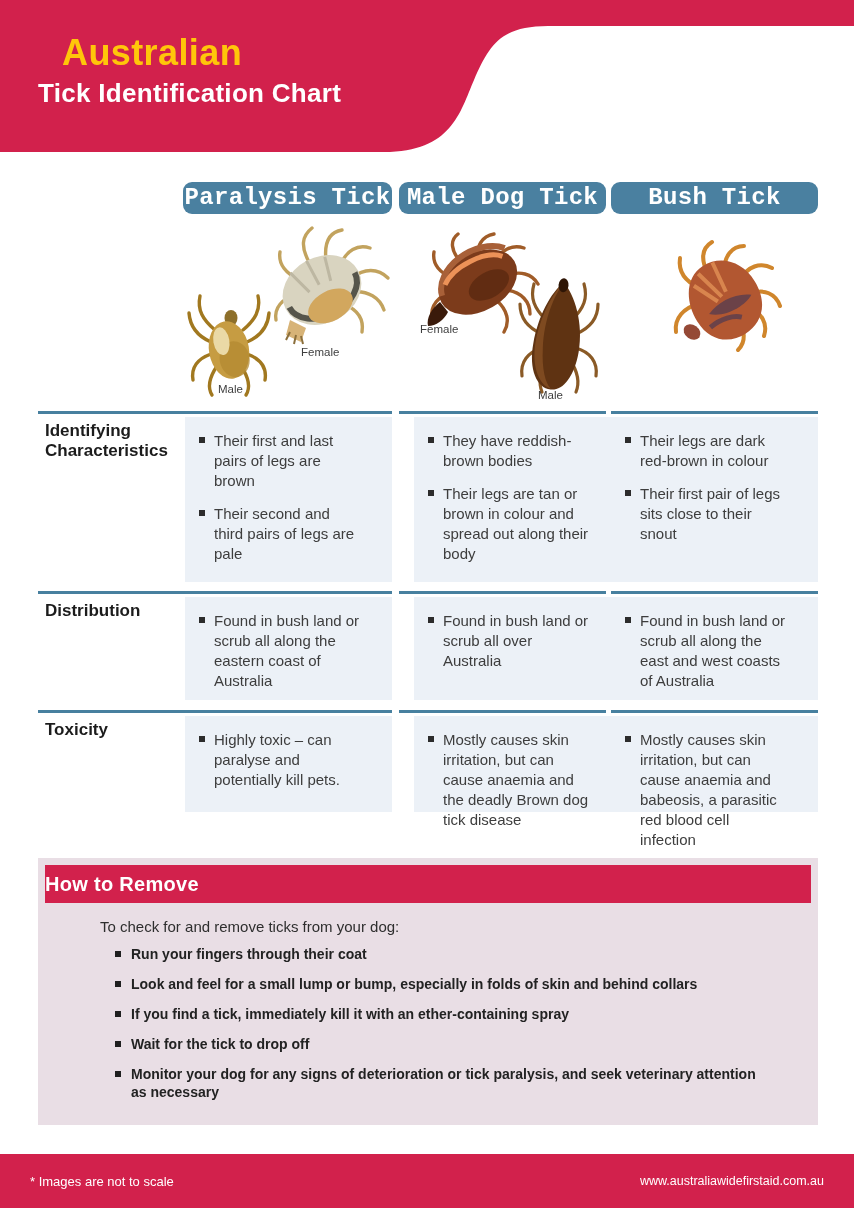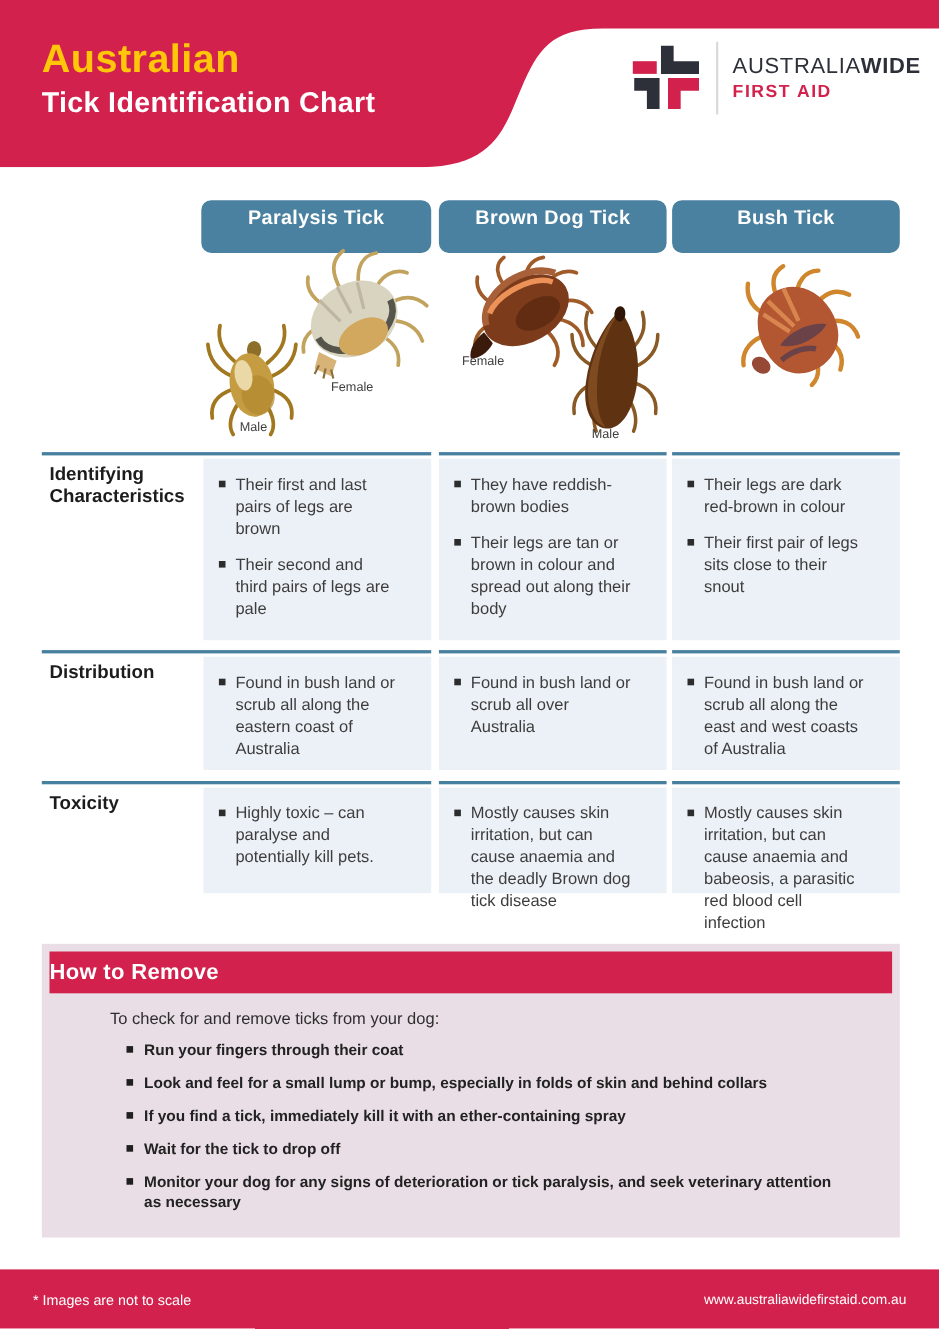--- a/index.html
+++ b/index.html
@@ -10,7 +10,7 @@
   .header{position:absolute;left:0;top:0;width:854px;height:152px;}
   .header-shape{position:absolute;left:0;top:0;}
   .titles{position:absolute;left:38px;top:33px;}
-  .title-1{font-size:36px;font-weight:800;color:var(--brand-yellow);letter-spacing:.4px;line-height:1.1;}
+  .title-1{font-size:36px;font-weight:800;color:var(--brand-yellow);letter-spacing:.4px;line-height:1.1;margin-left:24px;}
   .title-2{font-size:26px;font-weight:800;color:#fff;letter-spacing:.3px;margin-top:5px;}
   .logo{position:absolute;left:574px;top:37px;display:flex;align-items:center;}
   .logo-divider{width:2px;height:66px;background:#d9d9dc;margin:0 13px;}

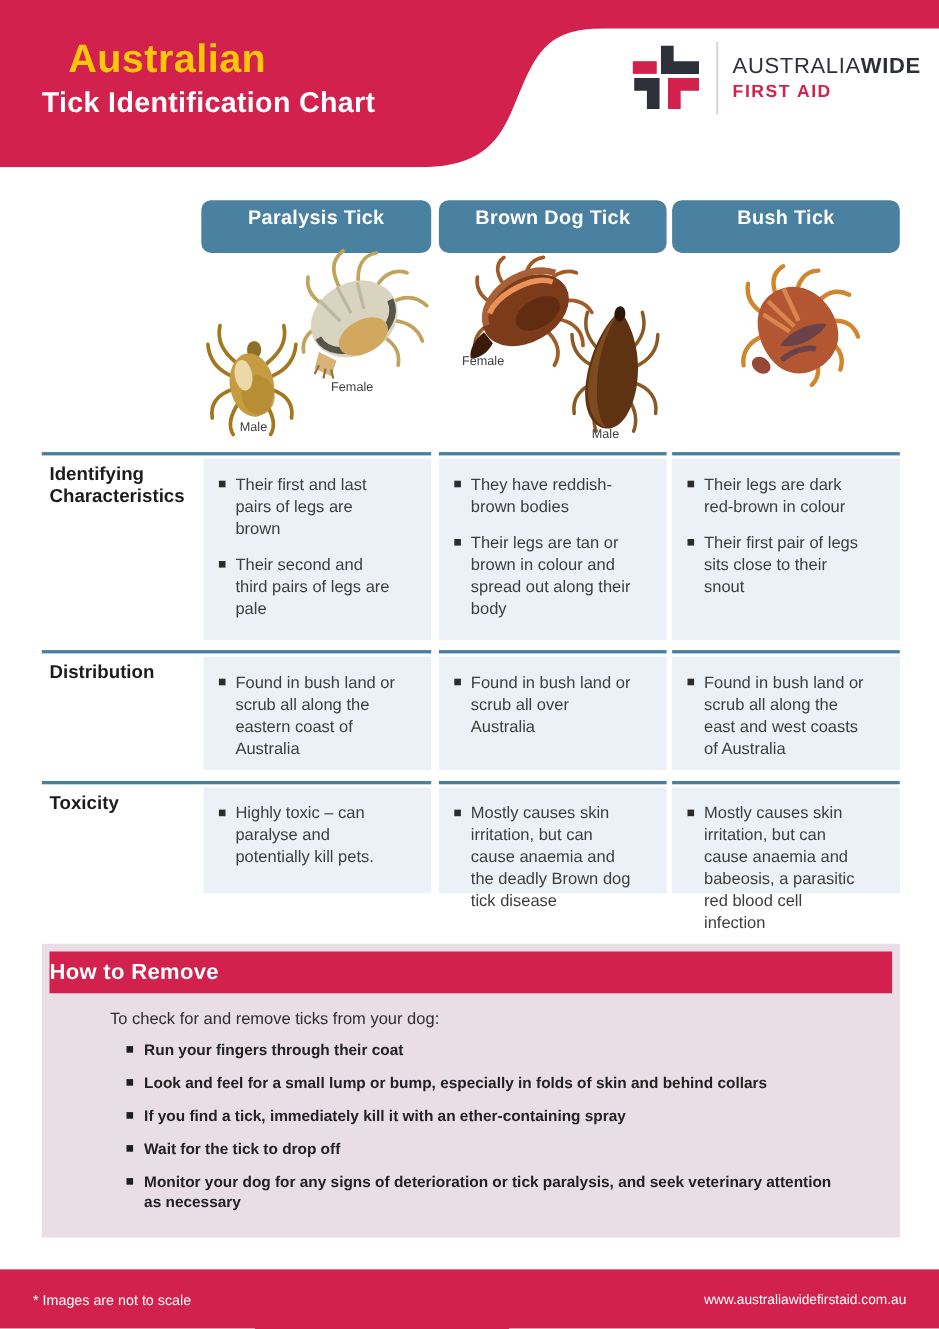--- a/index.html
+++ b/index.html
@@ -73,19 +73,6 @@
       <div class="title-1">Australian</div>
       <div class="title-2">Tick Identification Chart</div>
     </div>
-    <div class="logo">
-      <svg width="64" height="68" viewBox="0 0 100 104">
-        <rect x="2" y="28" width="34" height="18" fill="#d2214c"></rect>
-        <path d="M42 6 h18 v22 h36 v18 h-54 Z" fill="#2e3039"></path>
-        <path d="M4 52 h36 v44 h-18 v-26 h-18 Z" fill="#2e3039"></path>
-        <path d="M52 52 h44 v18 h-26 v26 h-18 Z" fill="#d2214c"></path>
-      </svg>
-      <div class="logo-divider"></div>
-      <div class="logo-text">
-        <div class="logo-name"><span>AUSTRALIA</span><b>WIDE</b></div>
-        <div class="logo-tag">FIRST AID</div>
-      </div>
-    </div>
   </header>
 
   <div class="col-header ch-1">Paralysis Tick</div>

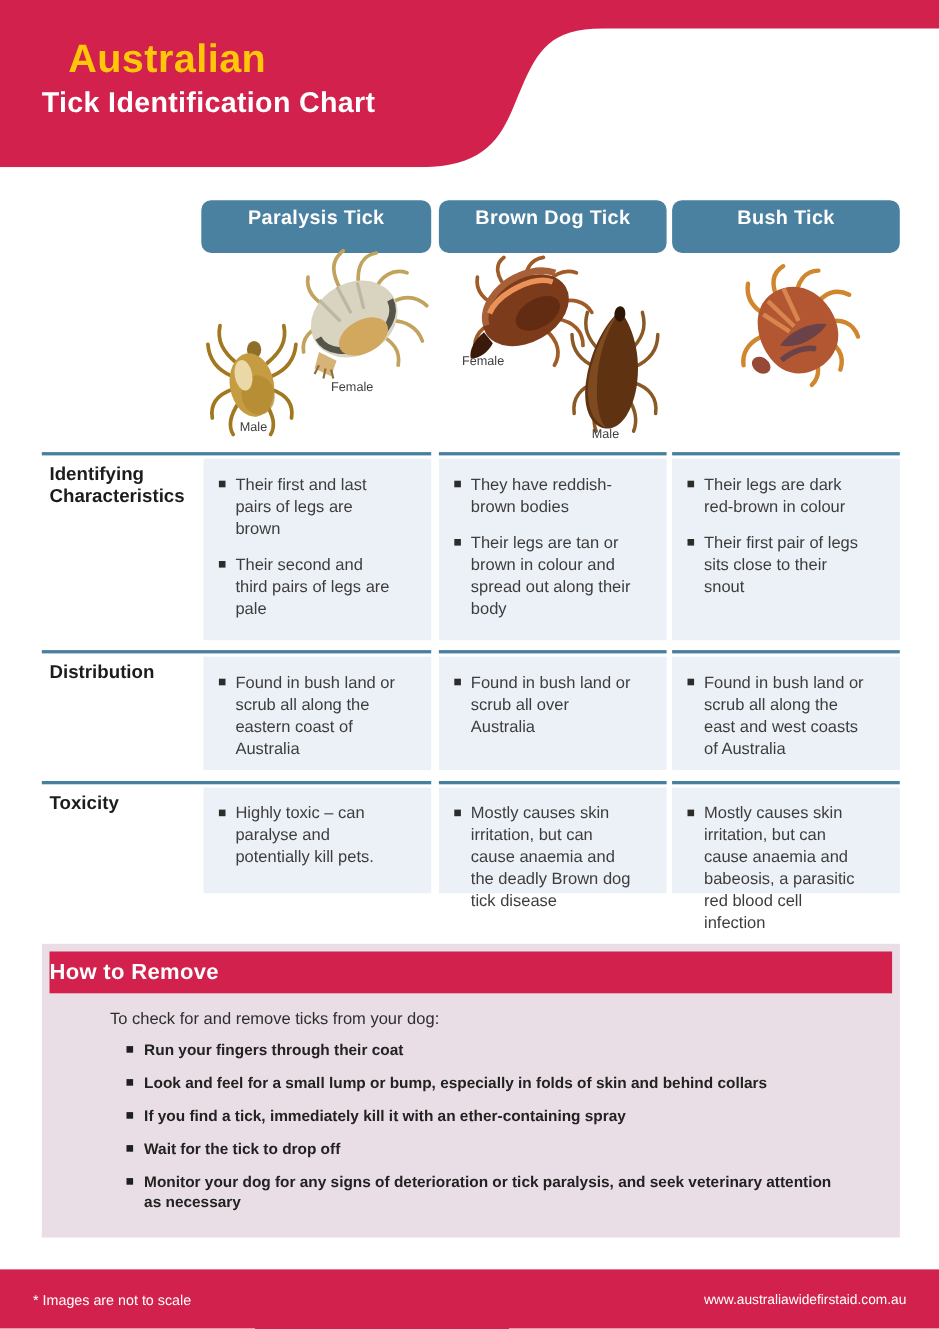--- a/index.html
+++ b/index.html
@@ -19,9 +19,9 @@
   .logo-tag{font-size:16px;color:var(--brand-red);font-weight:700;letter-spacing:1.4px;margin-top:3px;}
 
   
-  .col-header{position:absolute;top:182px;height:48px;background:var(--header-blue);
-      border-radius:9px;color:#fff;font-weight:700;font-size:18px;line-height:32px;
-      text-align:center;letter-spacing:.3px;}
+  .col-header{position:absolute;top:182px;height:32px;background:var(--header-blue);
+      border-radius:9px;color:#fff;font-weight:700;font-size:24px;line-height:32px;
+      text-align:center;letter-spacing:.3px;font-family:Liberation Mono, monospace;}
   .ch-1{left:183px;width:209px;}
   .ch-2{left:399px;width:207px;}
   .ch-3{left:611px;width:207px;}

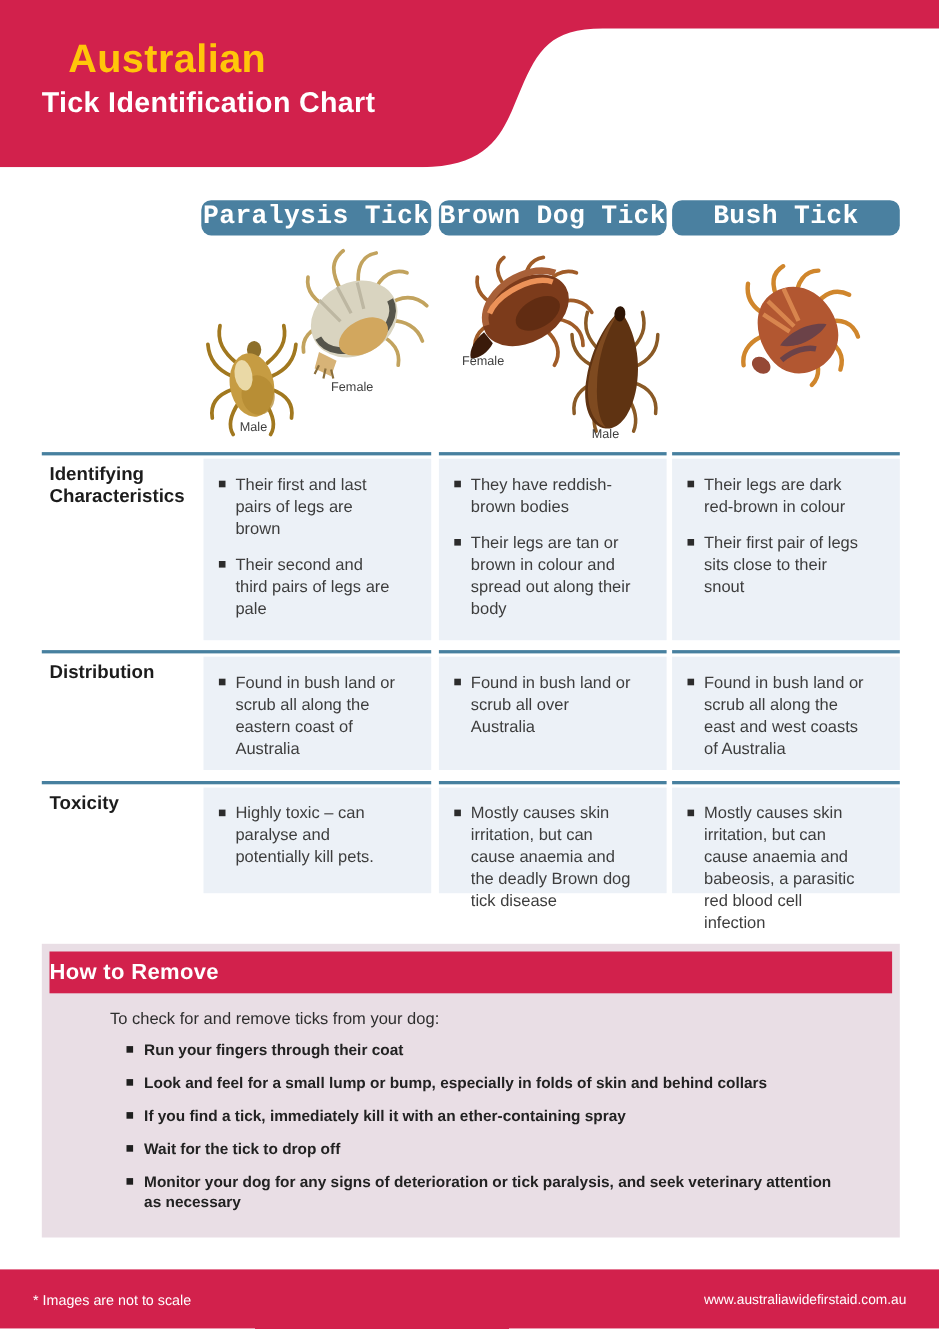--- a/index.html
+++ b/index.html
@@ -76,7 +76,7 @@
   </header>
 
   <div class="col-header ch-1">Paralysis Tick</div>
-  <div class="col-header ch-2">Brown Dog Tick</div>
+  <div class="col-header ch-2">Male Dog Tick</div>
   <div class="col-header ch-3">Bush Tick</div>
 
   <svg class="tick" style="left:185px;top:286px" width="88" height="112" viewBox="0 0 88 112">

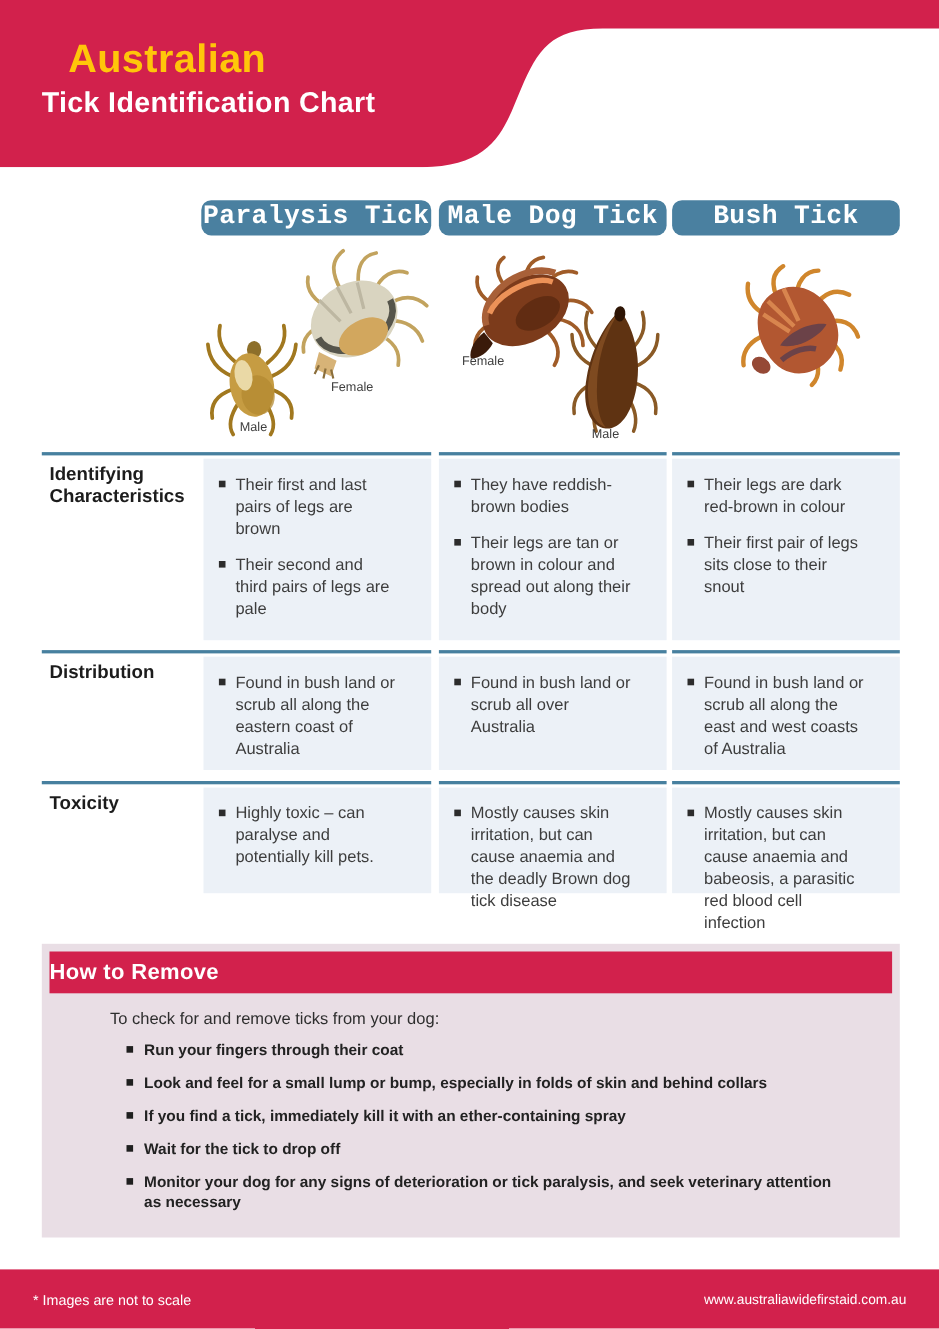--- a/index.html
+++ b/index.html
@@ -37,7 +37,7 @@
   .row-label{position:absolute;left:7px;top:10px;width:145px;font-size:17px;font-weight:700;
       color:#1c1c1c;line-height:1.18;}
   .cell{position:absolute;top:6px;width:207px;background:var(--cell-bg);}
-  .cell-1{left:147px;} .cell-2{left:361px;} .cell-3{left:573px;}
+  .cell-1{left:147px;} .cell-2{left:376px;} .cell-3{left:573px;}
   .r1 .cell{height:165px;} .r2 .cell{height:103px;} .r3 .cell{height:96px;}
   .cell ul{margin:0;padding:14px 32px 0 14px;list-style:none;}
   .cell li{position:relative;padding-left:15px;margin-bottom:13px;font-size:15px;

